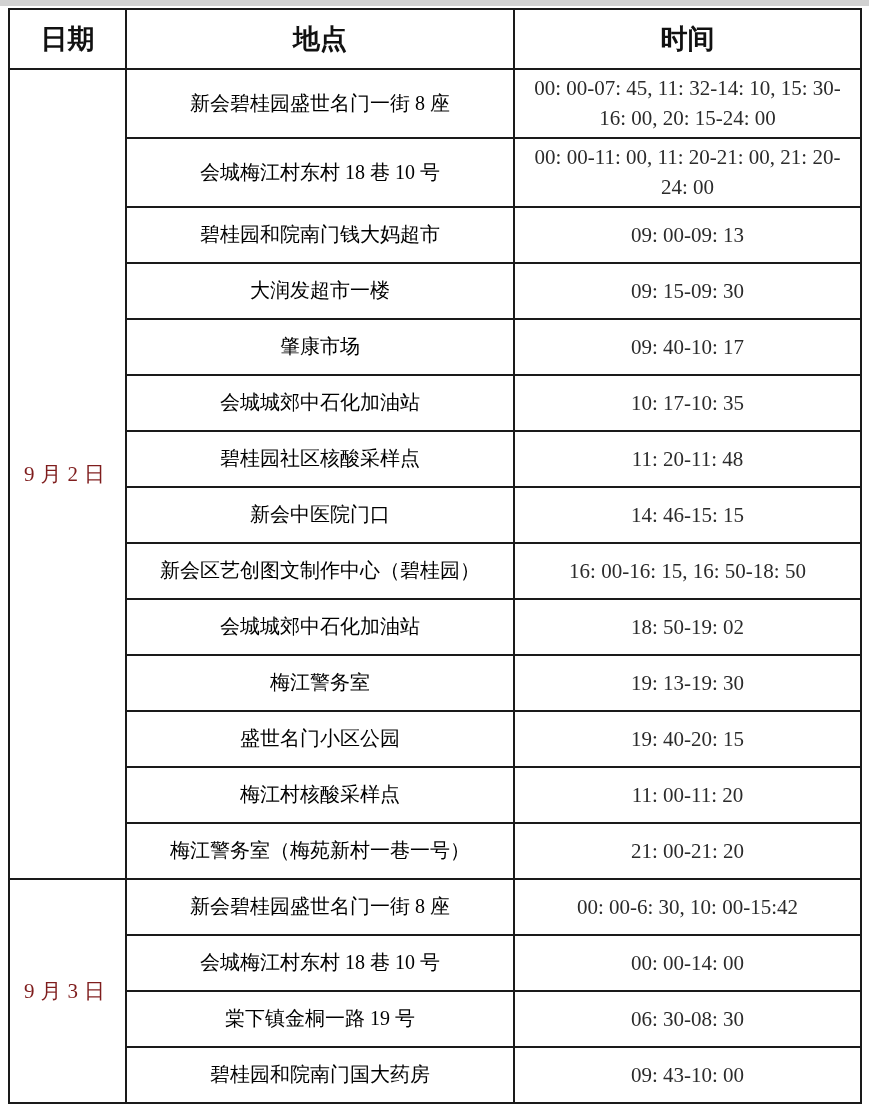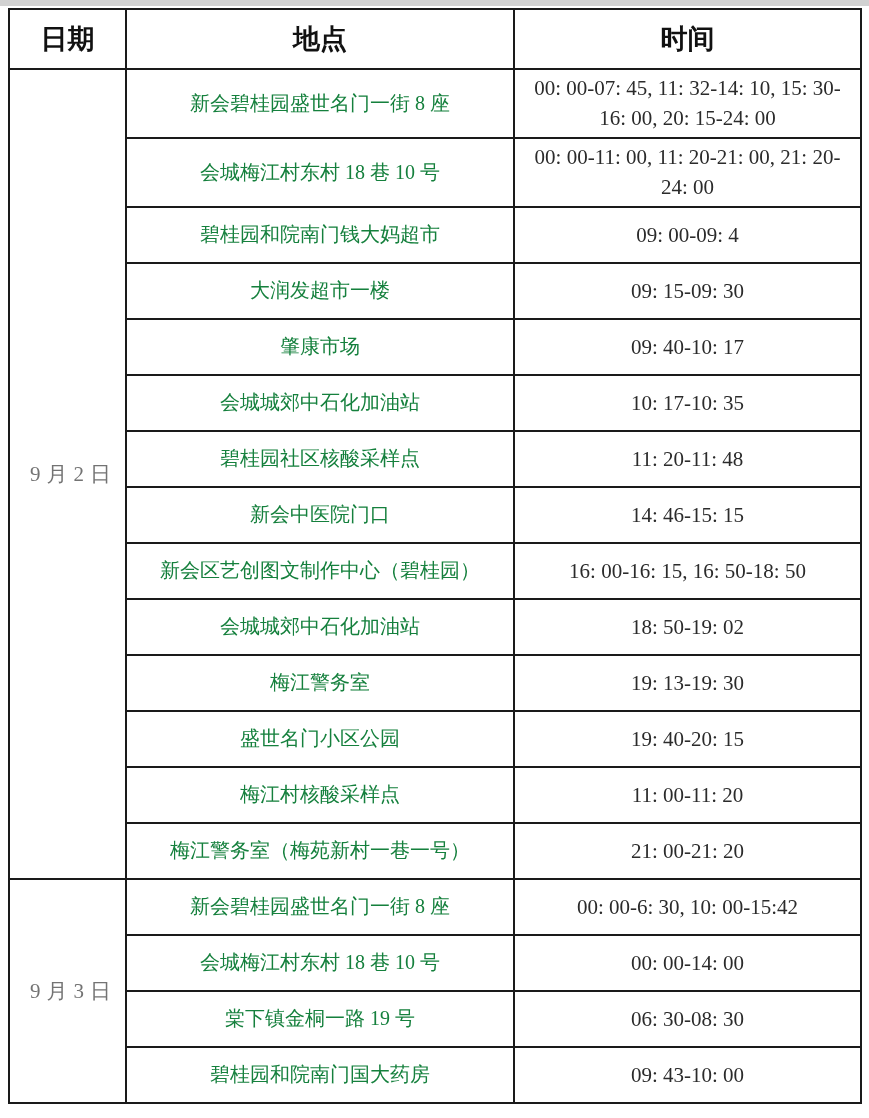--- a/index.html
+++ b/index.html
@@ -52,7 +52,7 @@
     text-align: right;
   }
   td.loc-cell {
-    color: #15803d;
+    color: #000000;
   }
   td.time-cell {
     font-size: 21px;

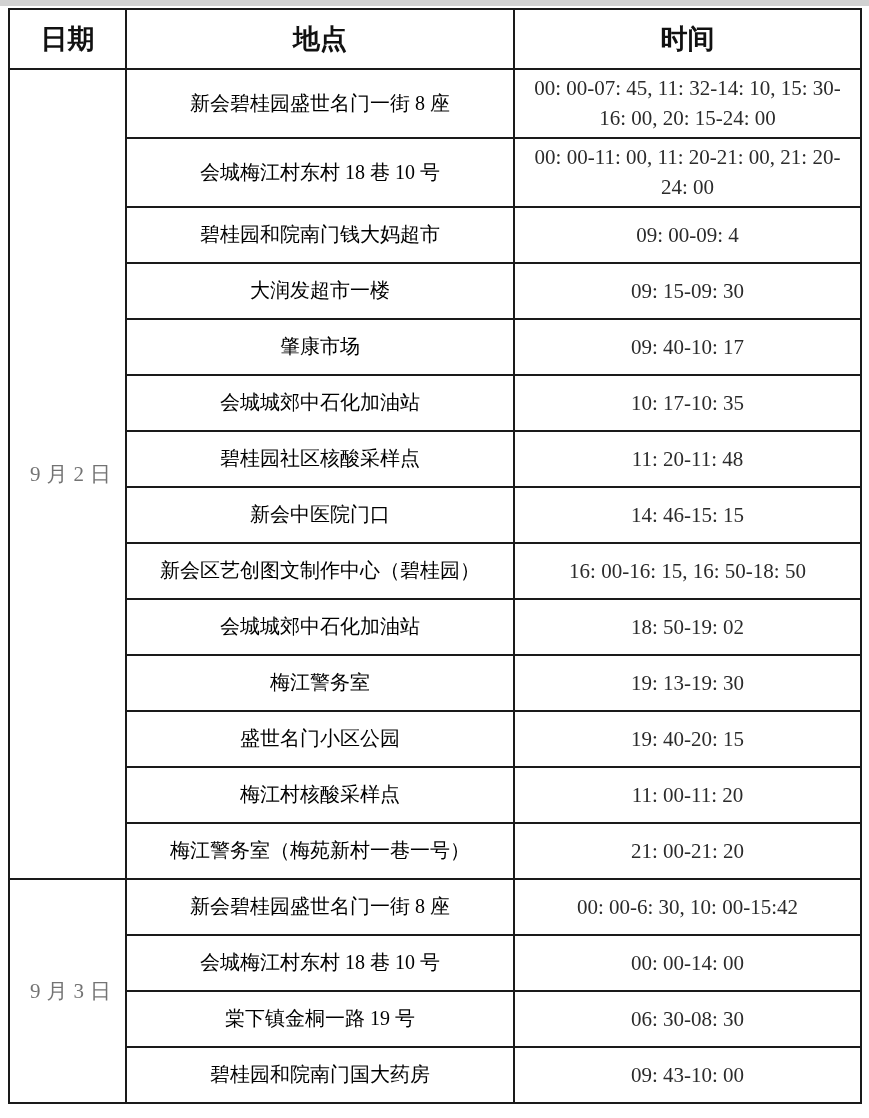--- a/index.html
+++ b/index.html
@@ -90,7 +90,7 @@
     </tr>
     <tr>
       <td class="loc-cell">碧桂园和院南门钱大妈超市</td>
-      <td class="time-cell">09: 00-09: 4</td>
+      <td class="time-cell">09: 00-09: 13</td>
     </tr>
     <tr>
       <td class="loc-cell">大润发超市一楼</td>

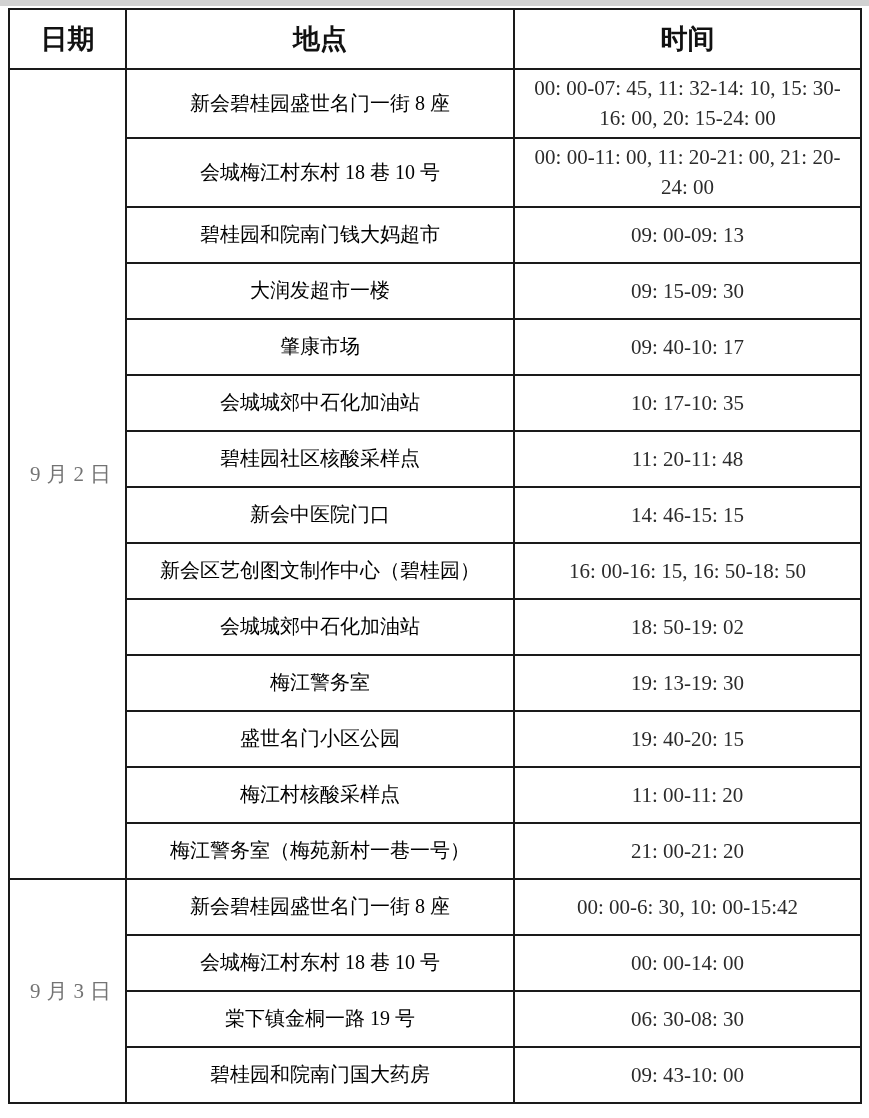--- a/index.html
+++ b/index.html
@@ -48,8 +48,7 @@
   td.date-cell {
     font-size: 21px;
     letter-spacing: 6px;
-    color: #737373;
-    text-align: right;
+    color: #7f1d1d;
   }
   td.loc-cell {
     color: #000000;

